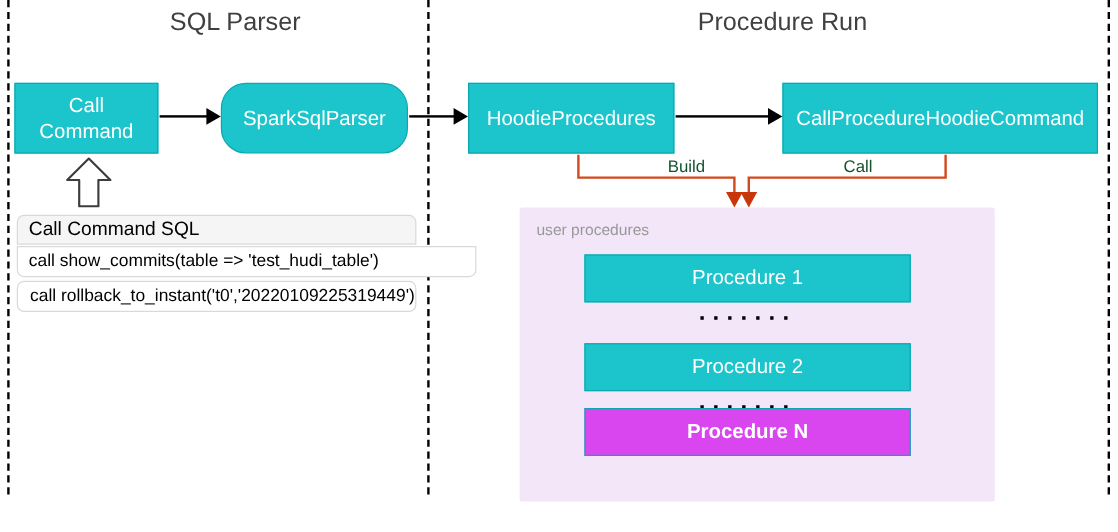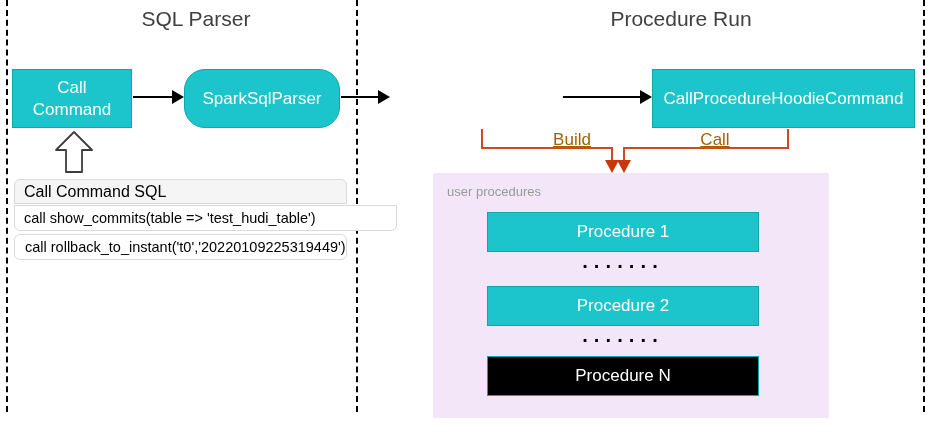--- a/index.html
+++ b/index.html
@@ -32,7 +32,7 @@
   <div class="vdash" style="left:923px;"></div>
 
   <div class="section-title" style="left:196px;">SQL Parser</div>
-  <div class="section-title" style="left:652px;margin-left:29px;">Procedure Run</div>
+  <div class="section-title" style="left:652px;">Procedure Run</div>
 
   <div class="node" style="left: 12px; top: 69px; width: 120px; height: 59px; background: rgb(28, 196, 203); border-color: rgb(12, 168, 176);">
     <span style="width:80px;">Call Command</span>

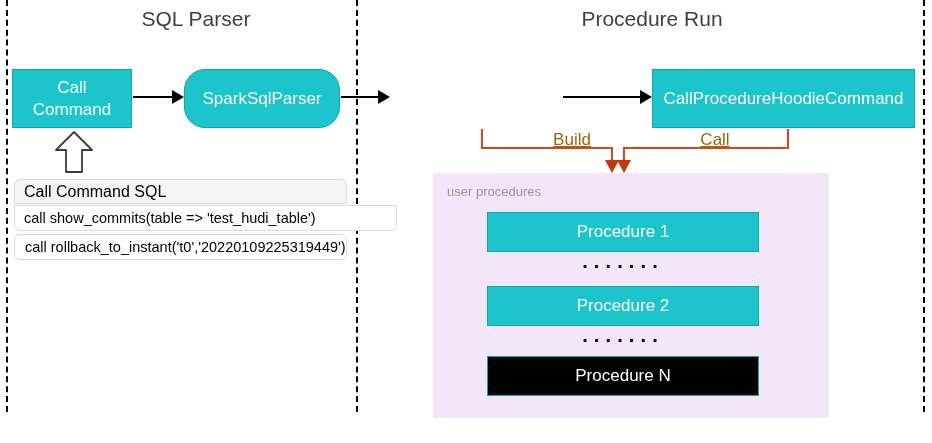--- a/index.html
+++ b/index.html
@@ -39,6 +39,9 @@
   </div>
   <div class="node" style="left: 184px; top: 69px; width: 156px; height: 59px; background: rgb(28, 196, 203); border-color: rgb(12, 168, 176); border-radius: 21px;">
     <span>SparkSqlParser</span>
+  </div>
+  <div class="node" style="left: 390px; top: 69px; width: 172px; height: 59px; background: rgb(28, 196, 203); border-color: rgb(12, 168, 176);">
+    <span>HoodieProcedures</span>
   </div>
   <div class="node" style="left: 652px; top: 69px; width: 263px; height: 59px; background: rgb(28, 196, 203); border-color: rgb(12, 168, 176);">
     <span>CallProcedureHoodieCommand</span>

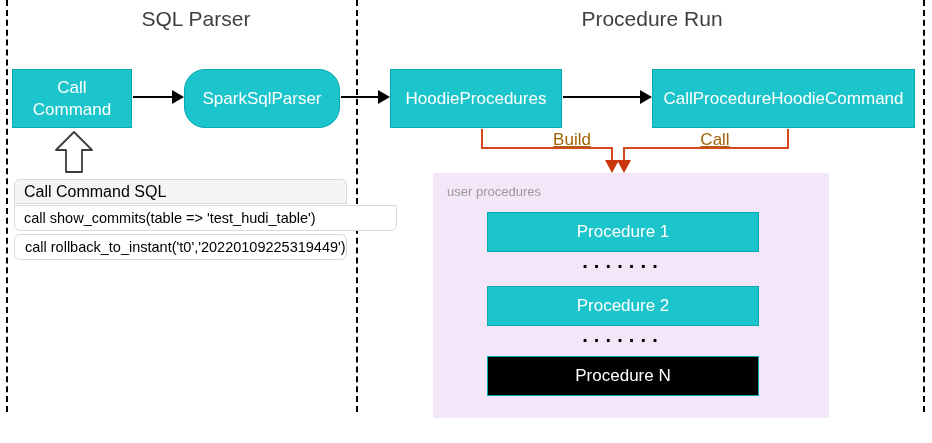--- a/index.html
+++ b/index.html
@@ -17,7 +17,7 @@
   .hline{position:absolute;height:2px;background:#000;}
   .ahead{position:absolute;width:0;height:0;border-top:7px solid transparent;border-bottom:7px solid transparent;border-left:12px solid #000;}
   .panel-box{position:absolute;box-sizing:border-box;border:1px solid #D9D9D9;font-size:14.5px;color:#000;display:flex;align-items:center;padding:0 9px;white-space:nowrap;background:#fff;}
-  .edge-label{position:absolute;transform:translateX(-50%);font-size:17px;color:#a16207;white-space:nowrap;text-decoration:underline;}
+  .edge-label{position:absolute;transform:translateX(-50%);font-size:14px;color:#14532d;white-space:nowrap;}
   .group-label{position:absolute;font-size:13px;}
   .dots{position:absolute;display:flex;align-items:center;justify-content:center;font-weight:bold;font-size:20px;letter-spacing:5px;color:#000;}
   svg{position:absolute;left:0;top:0;}

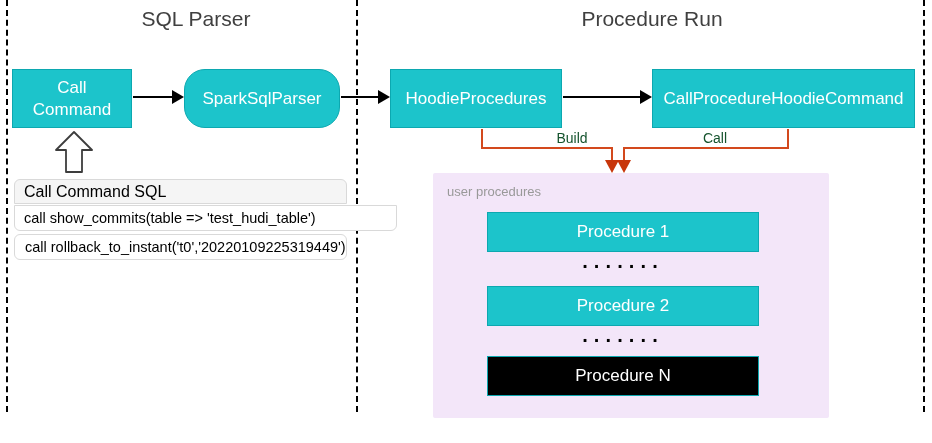--- a/index.html
+++ b/index.html
@@ -90,7 +90,7 @@
     <span>Procedure 2</span>
   </div>
   <div class="dots" style="left:487px;top:328px;width:272px;height:24px;">·······</div>
-  <div class="node" style="left: 487px; top: 356px; width: 272px; height: 40px; background: #000000; border-color: rgb(12, 168, 176);">
+  <div class="node" style="left: 487px; top: 340px; width: 272px; height: 40px; background: #d946ef; border-color: rgb(12, 168, 176); font-weight: bold;">
     <span>Procedure N</span>
   </div>
 

